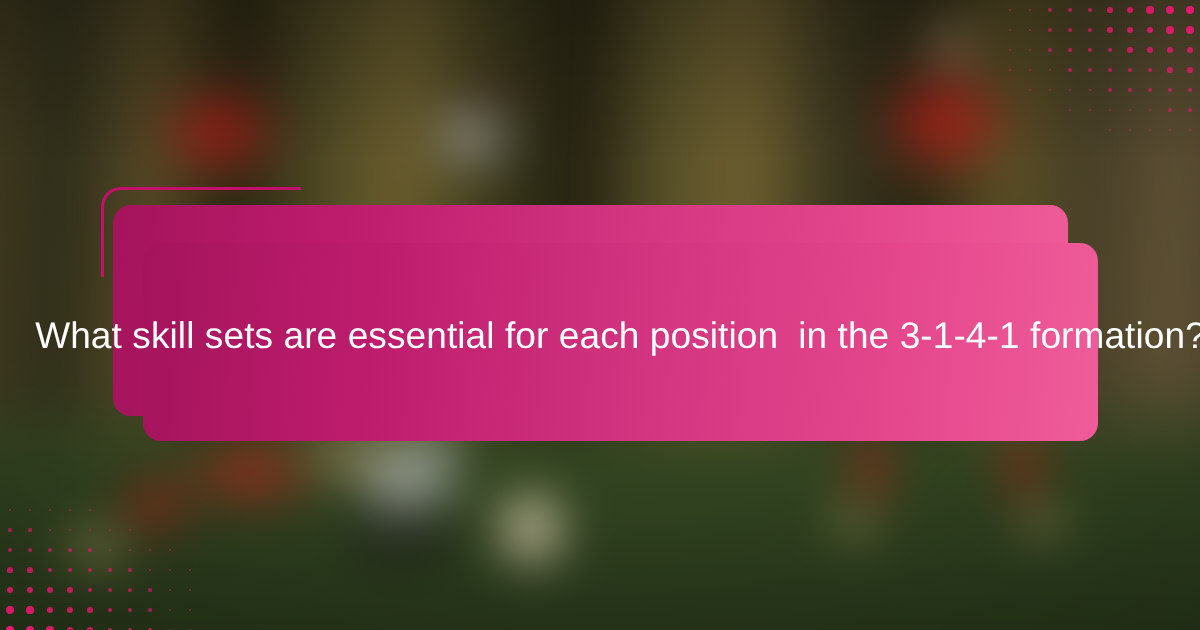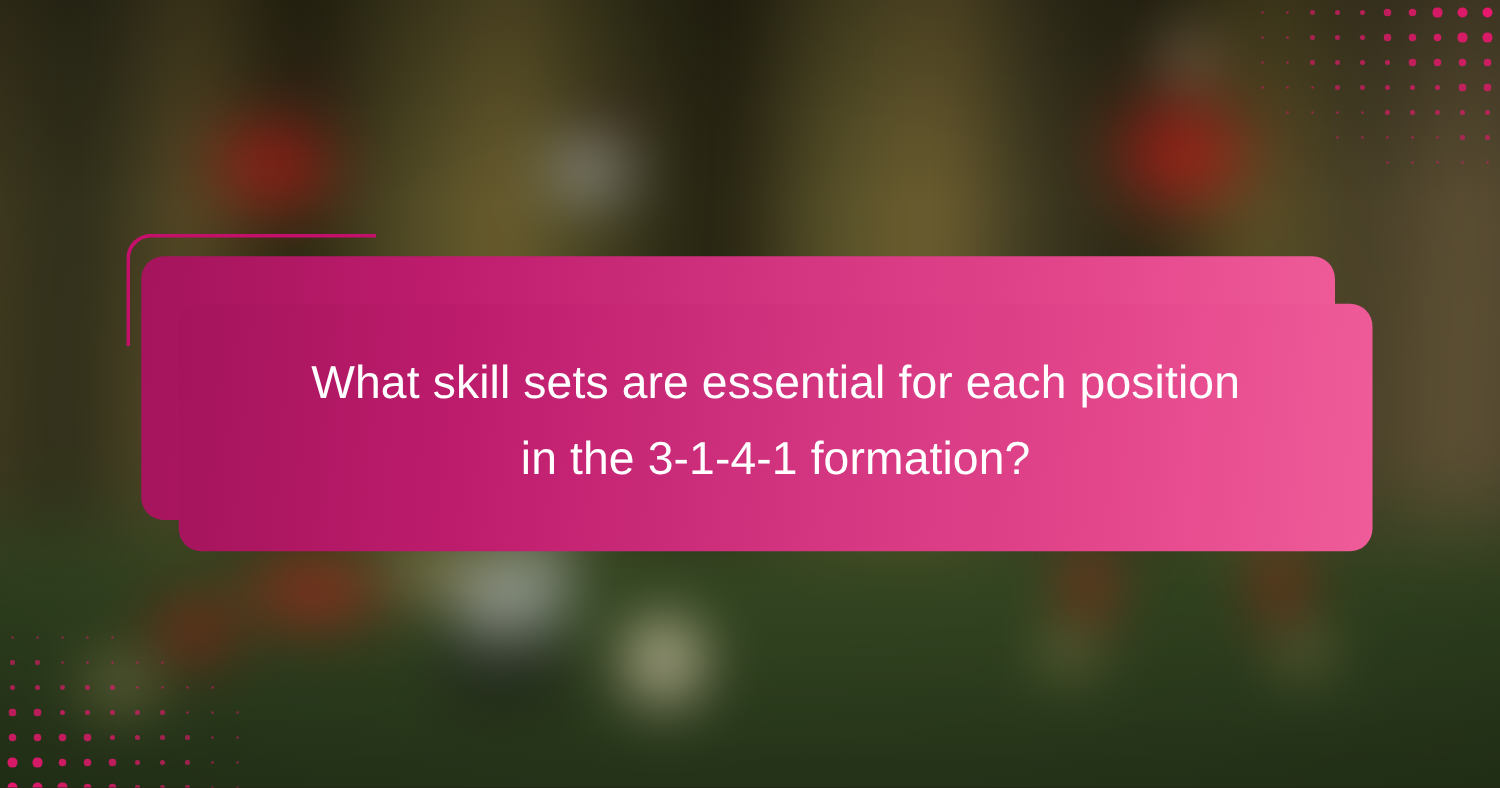--- a/index.html
+++ b/index.html
@@ -117,7 +117,7 @@
     left:0; top:0; right:0;
     height:100%;
     display:flex;
-    flex-direction:column;
+    flex-direction:row;
     align-items:center;
     justify-content:center;
     gap:20px;

